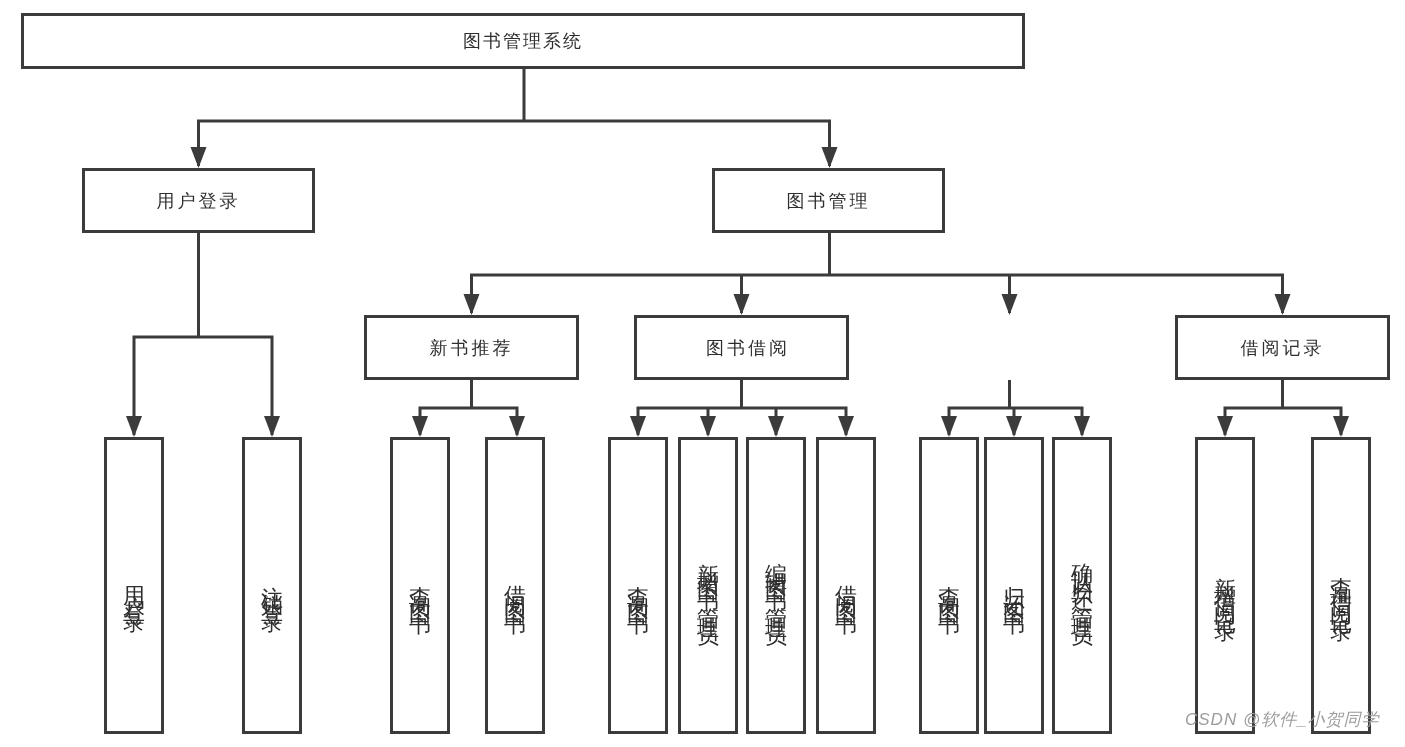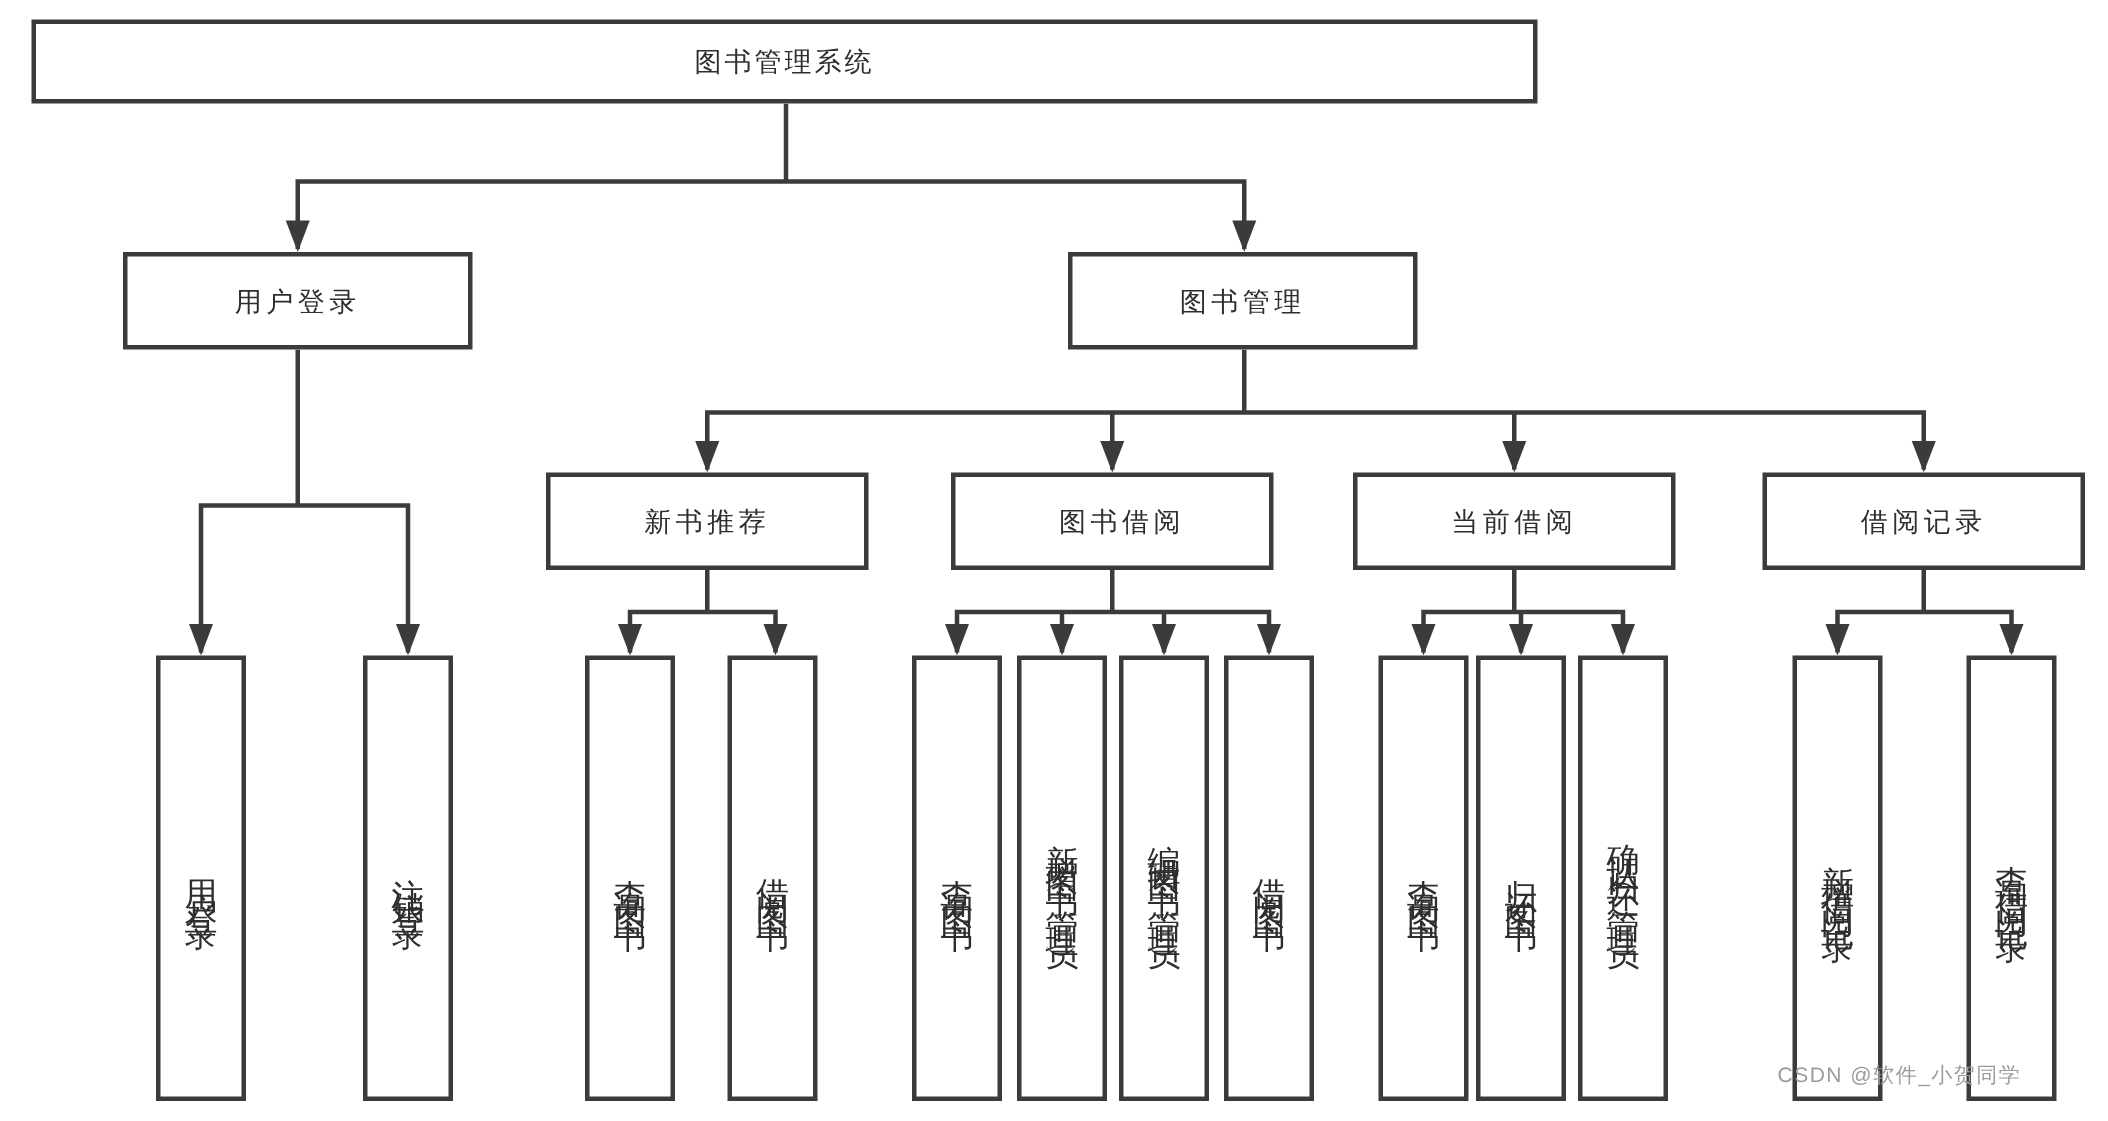--- a/index.html
+++ b/index.html
@@ -126,7 +126,6 @@
 
   <div class="node n-book-mgmt">图书管理</div>
   <div class="node n-book-borrow">图书借阅</div>
-  <div class="node n-current-borrow">当前借阅</div>
   <div class="node n-borrow-record">借阅记录</div>
 
   <div class="node vnode leaf n-leaf-user-login">用户登录</div>

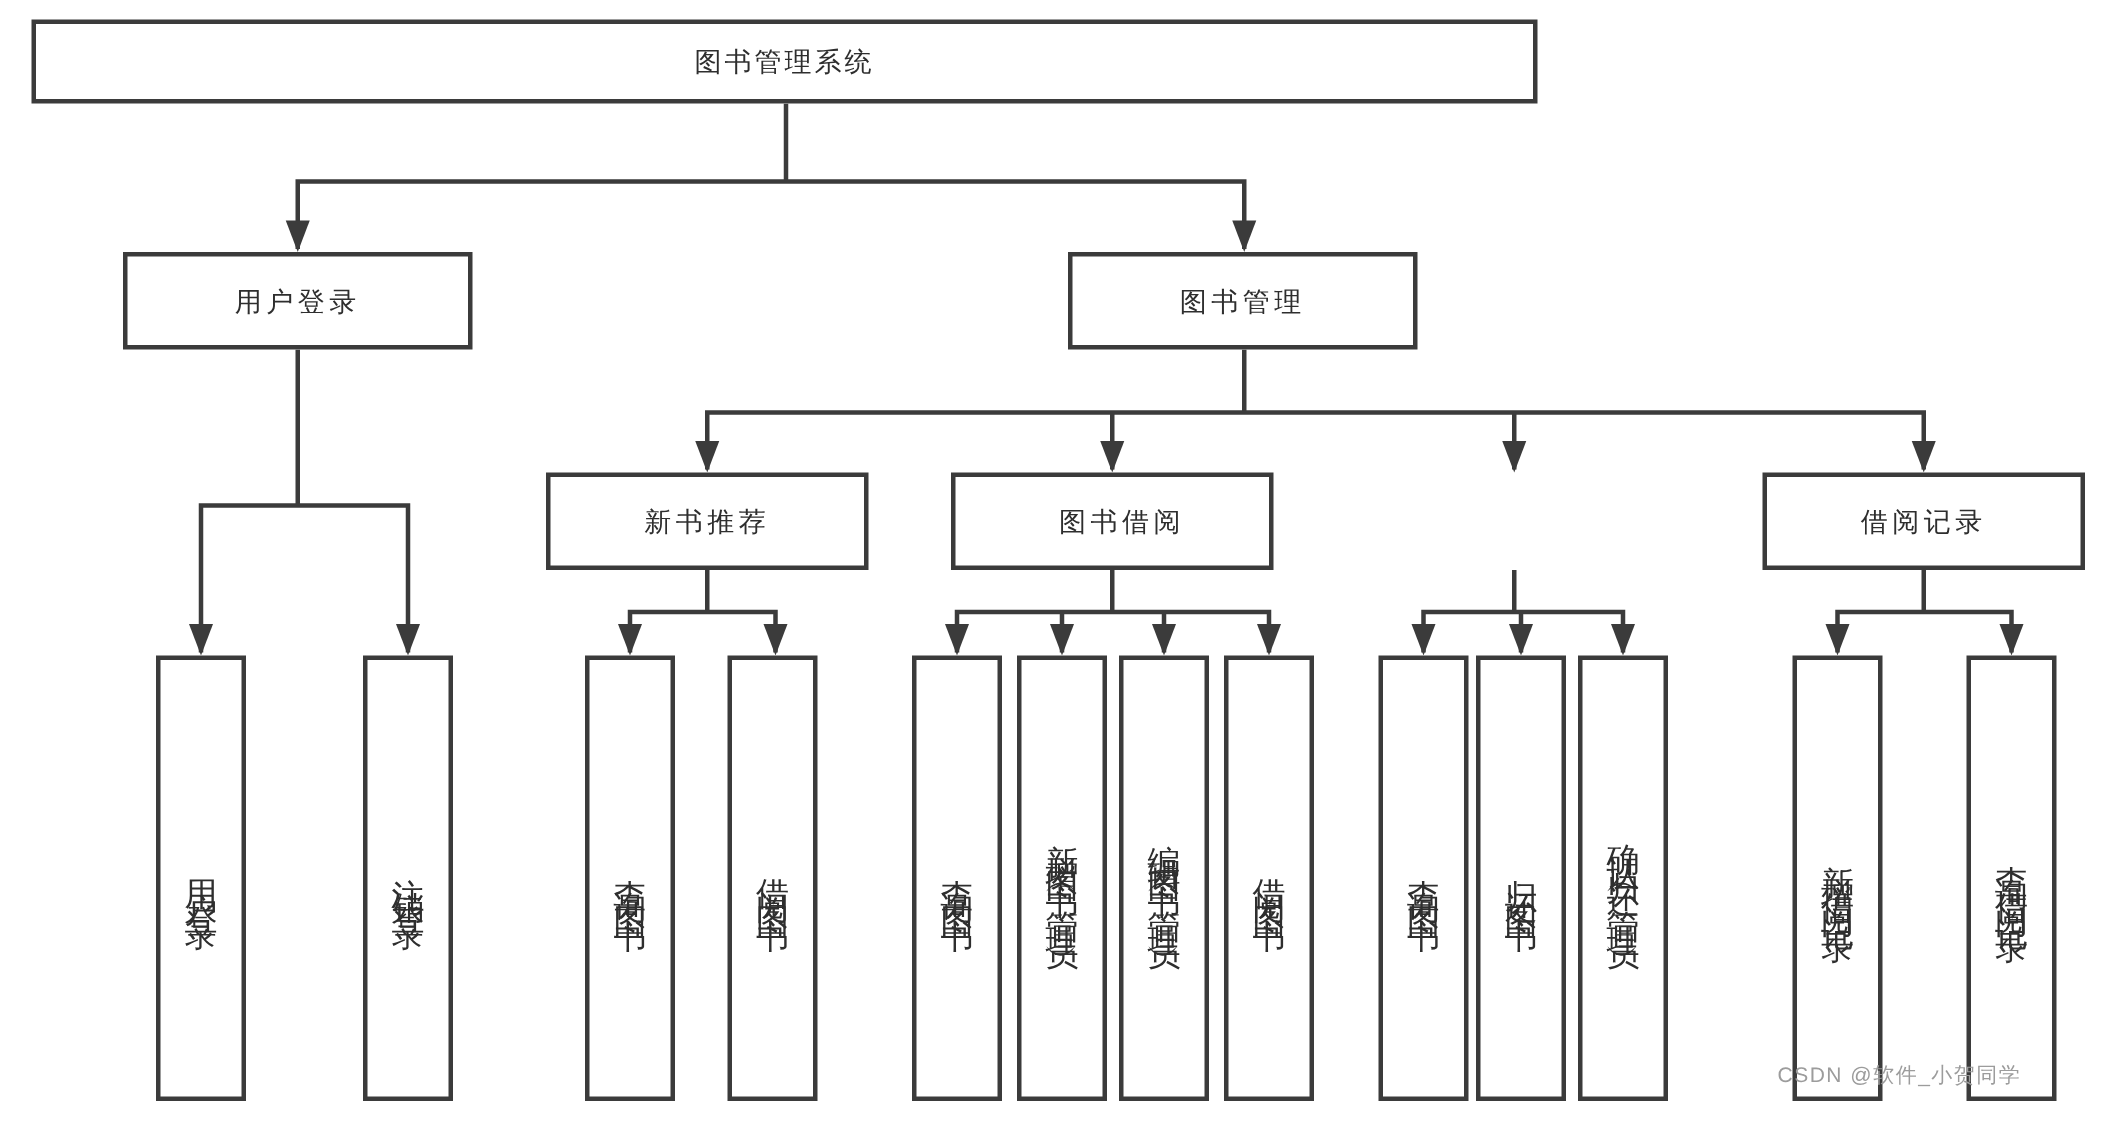--- a/index.html
+++ b/index.html
@@ -53,11 +53,12 @@
     position: absolute;
     left: 1185px;
     top: 708px;
-    font-size: 14px;
+    font-size: 17px;
     color: var(--wm);
     letter-spacing: 1px;
     z-index: 5;
     white-space: nowrap;
+    font-style: italic;
   }
   
   .n-root            { left: 21px;   top: 13px;  width: 1004px; height: 56px; }

